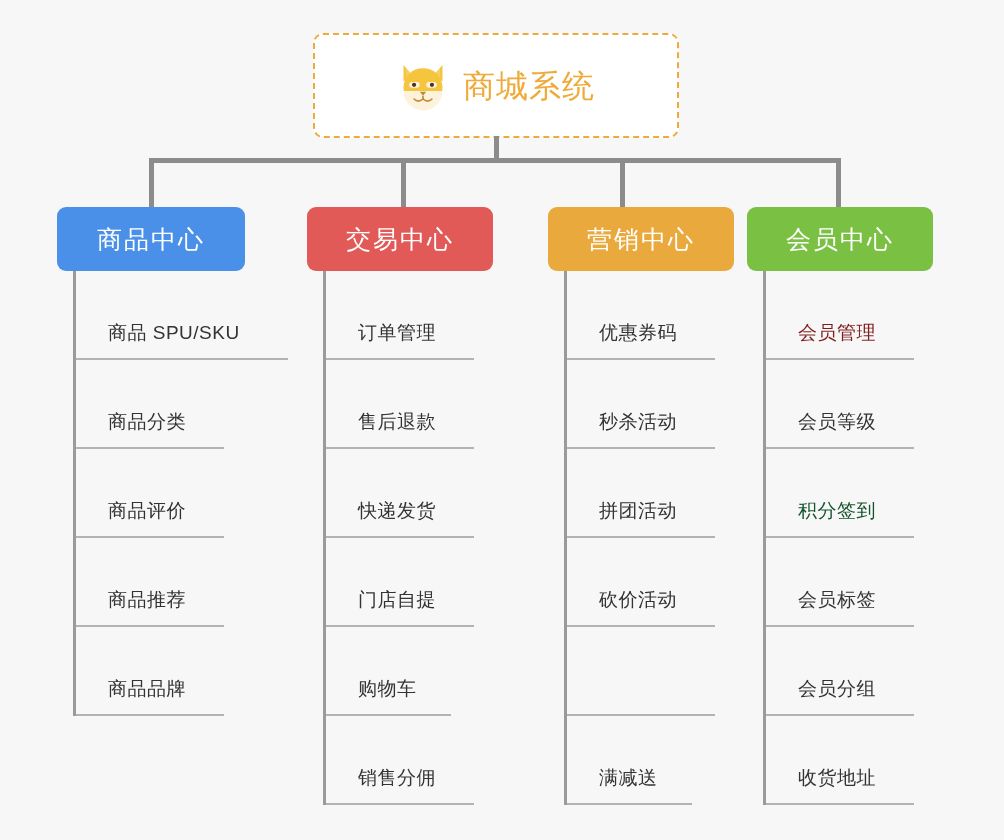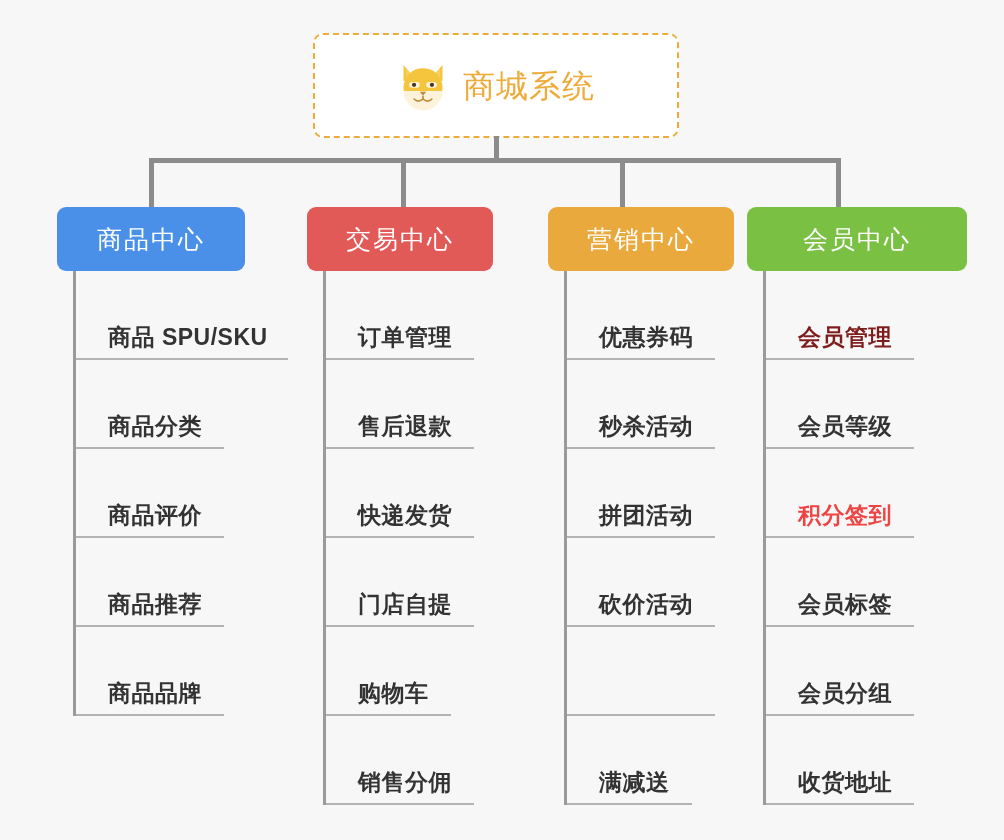--- a/index.html
+++ b/index.html
@@ -104,7 +104,7 @@
   .branch-1 .branch-header { width: 188px; }
   .branch-2 .branch-header { width: 186px; }
   .branch-3 .branch-header { width: 186px; }
-  .branch-4 .branch-header { width: 220px; }
+  .branch-4 .branch-header { width: 186px; }
 
   
   .branch-body {

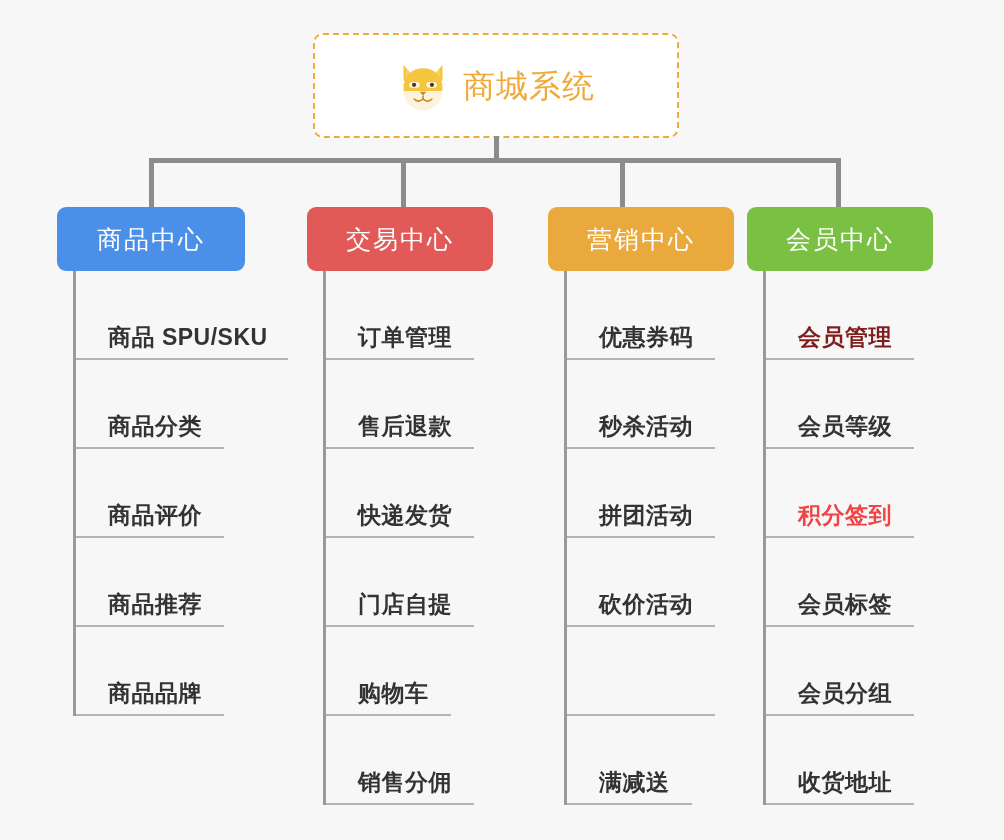--- a/index.html
+++ b/index.html
@@ -129,12 +129,11 @@
   .leaf-label {
     position: relative;
     margin-left: 32px;
-    padding-bottom: 7px;
-    font-size: 23px;
+    padding-bottom: 14px;
+    font-size: 19px;
     color: #333333;
     white-space: nowrap;
     letter-spacing: 0.5px;
-    font-weight: bold;
   }
 </style>
 </head>

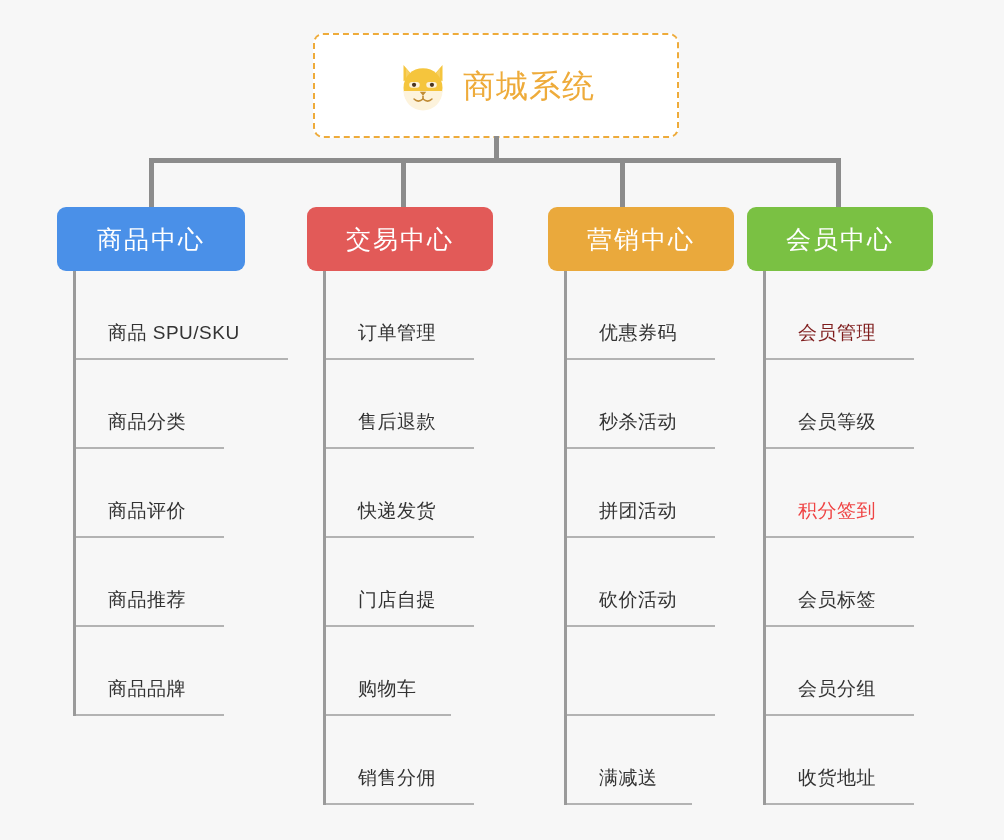--- a/index.html
+++ b/index.html
@@ -276,7 +276,7 @@
       </div>
       <div class="leaf">
         <span class="leaf-line" style="width: 148px; background: rgb(179, 179, 179);"></span>
-        <span class="leaf-label" style="color: #ef4444; margin-top: 12px;">积分签到</span>
+        <span class="leaf-label" style="color: #14532d; margin-top: 12px;">积分签到</span>
       </div>
       <div class="leaf">
         <span class="leaf-line" style="width: 148px; background: rgb(179, 179, 179);"></span>

